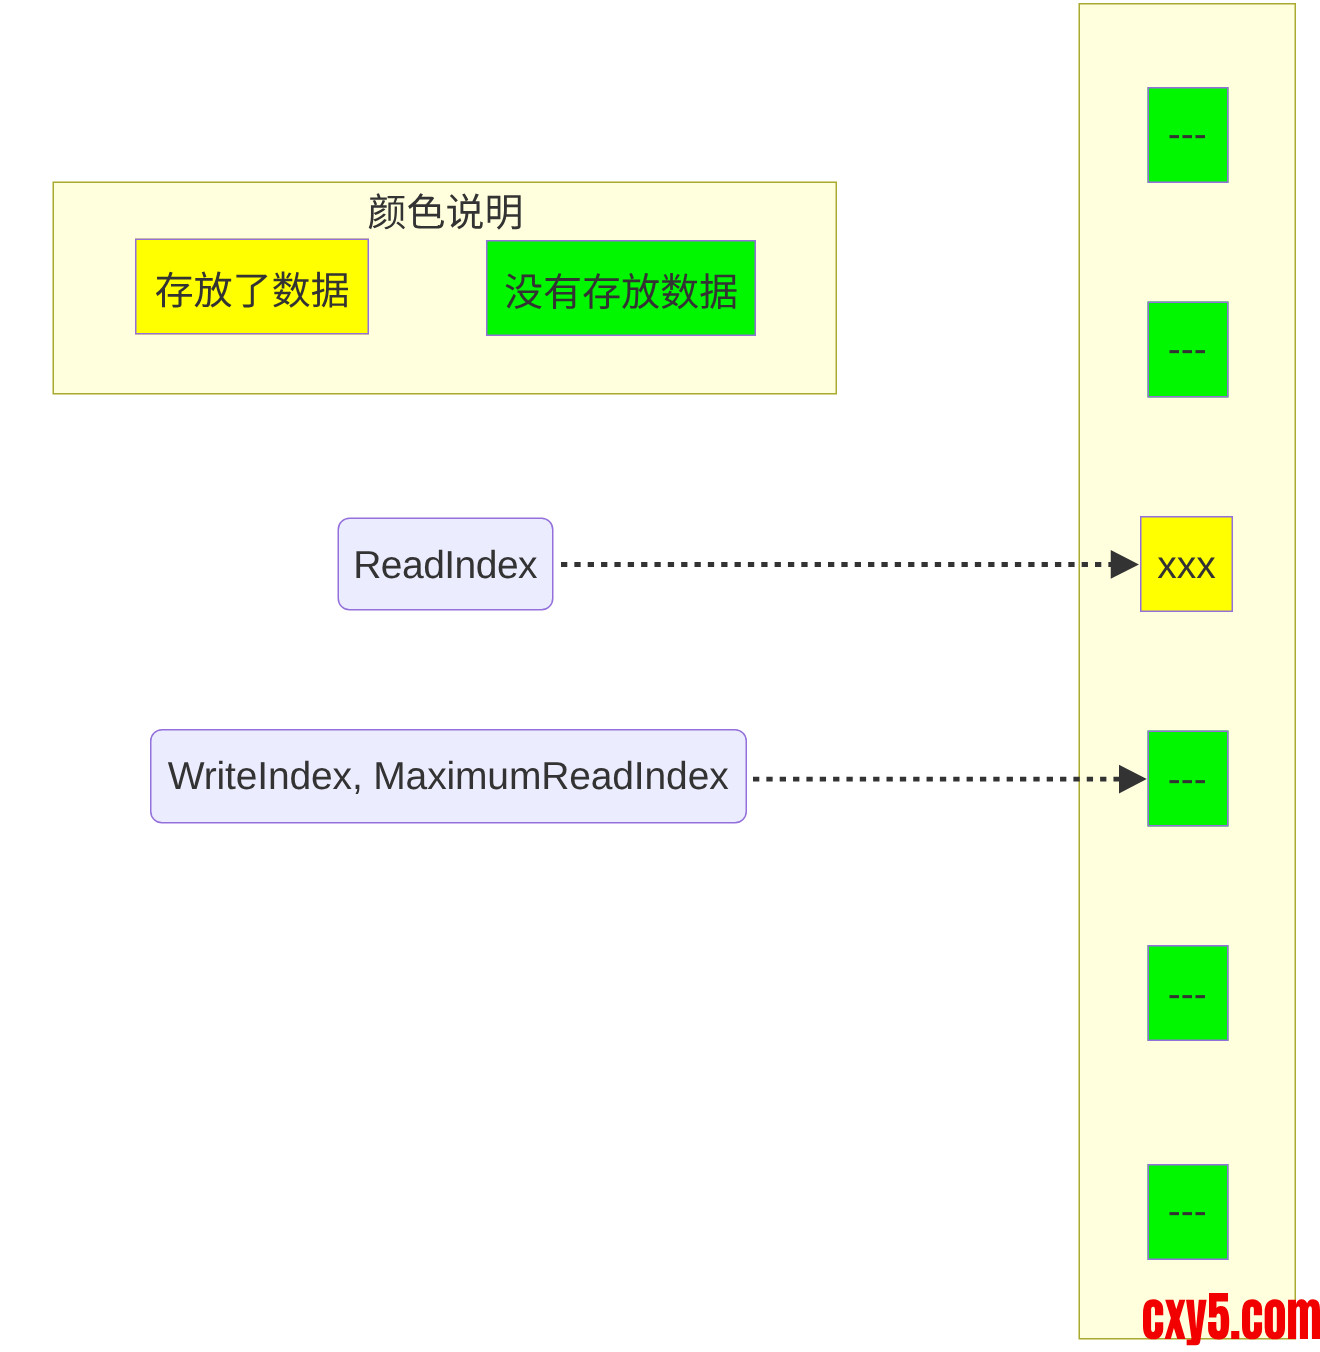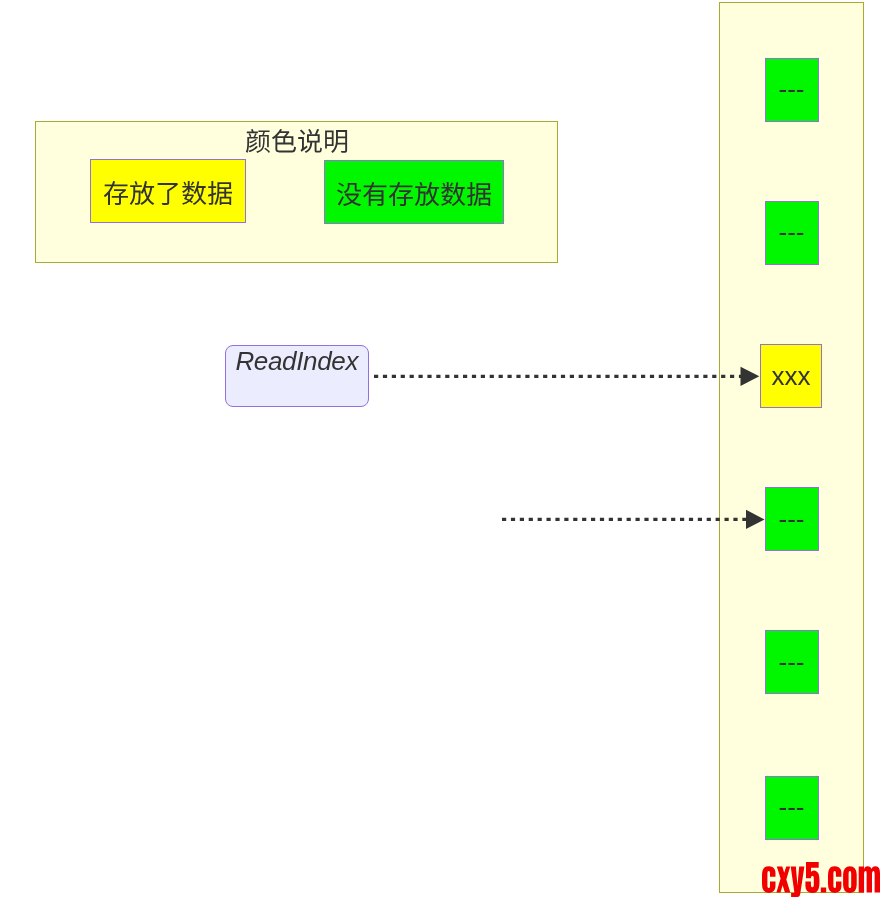--- a/index.html
+++ b/index.html
@@ -13,7 +13,7 @@
   .cluster{position:absolute;background:#ffffde;border:1.4px solid #aaaa33;}
   .legend{left:35px;top:121px;width:523px;height:142px;}
   .column{left:719.4px;top:1.5px;width:144.2px;height:891px;}
-  .node{position:absolute;border:1.4px solid #9370db;display:flex;justify-content:center;font-style:italic;}
+  .node{position:absolute;border:1.4px solid #9370db;display:flex;align-items:center;justify-content:center;}
   .node-filled{left:90px;top:159px;width:156px;height:64px;background:#ffff00;}
   .node-empty{left:324px;top:160px;width:180px;height:64px;background:#00f700;}
   .pointer{background:#ececff;border-radius:8px;font-size:26px;color:#333333;}

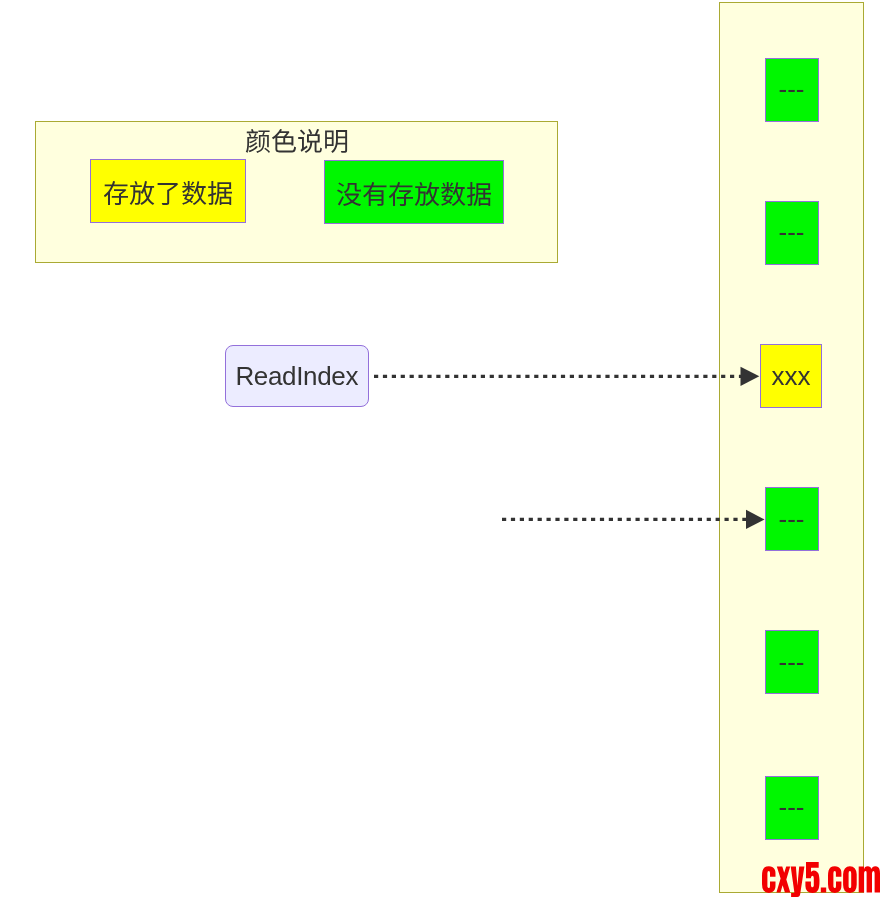--- a/index.html
+++ b/index.html
@@ -40,6 +40,9 @@
 
   <div class="node pointer pointer-read">
     <span>ReadIndex</span>
+  </div>
+  <div class="node pointer pointer-write">
+    <span>WriteIndex, MaximumReadIndex</span>
   </div>
 
   <div class="cluster column"></div>

